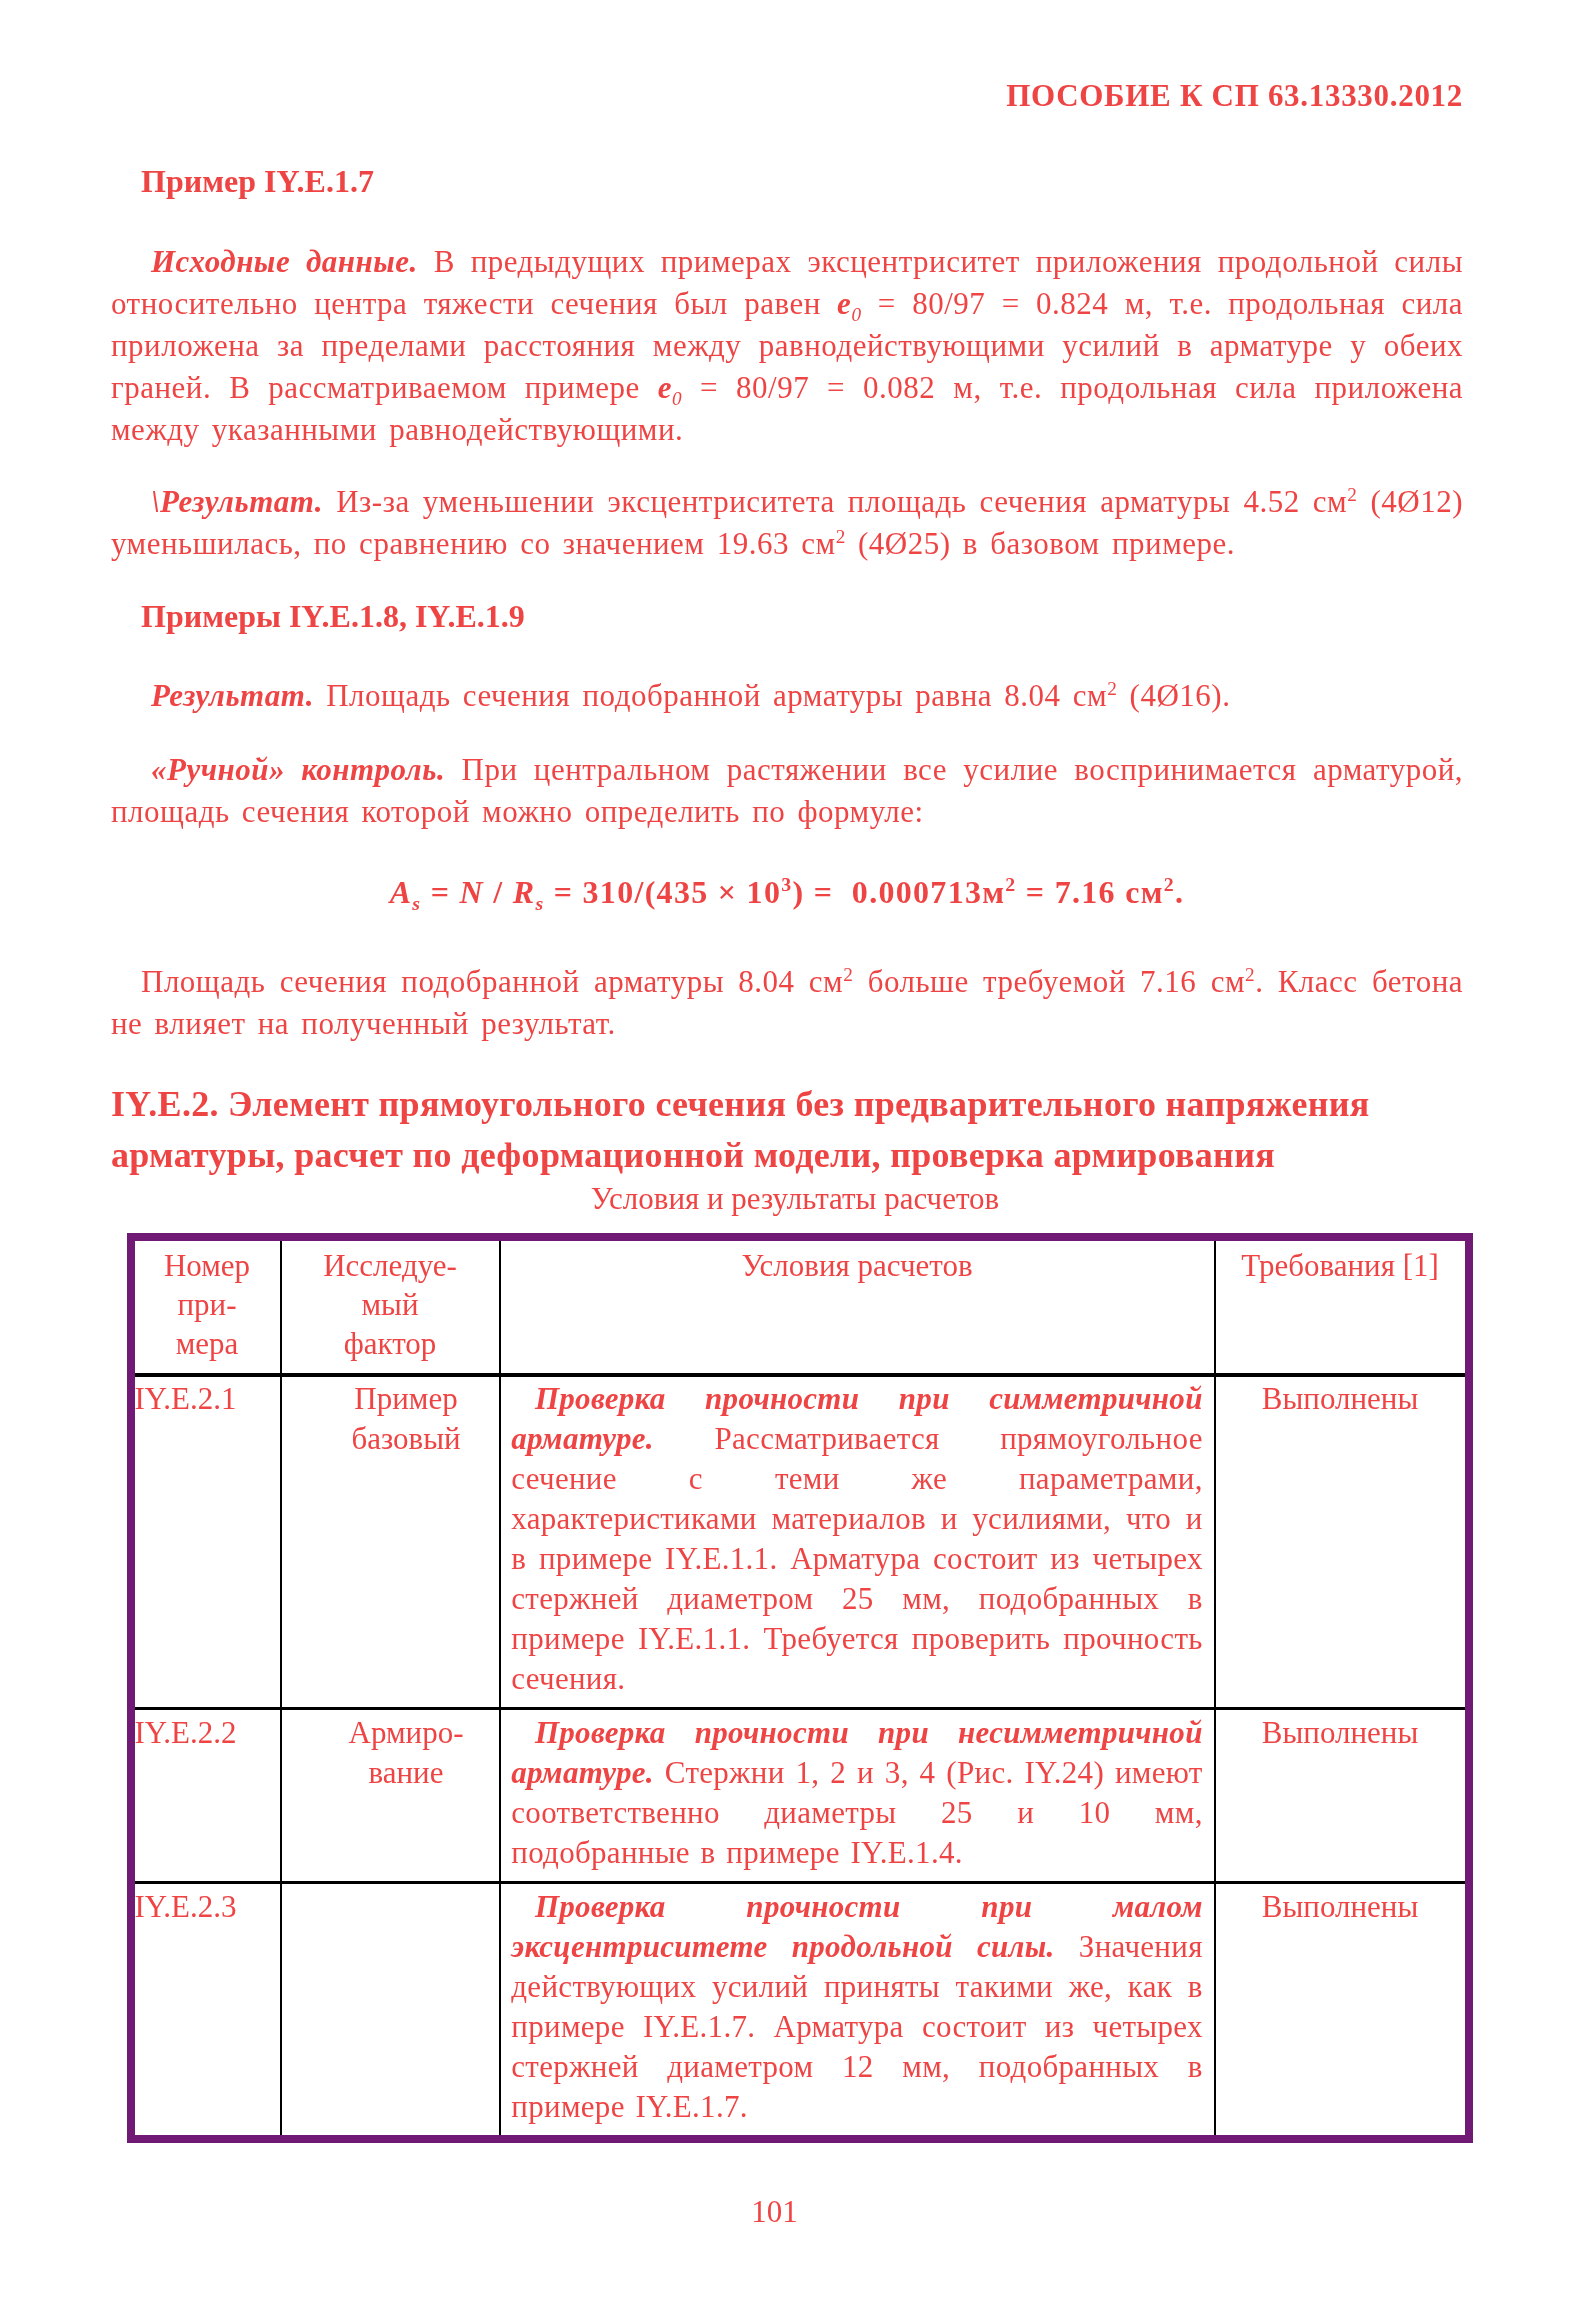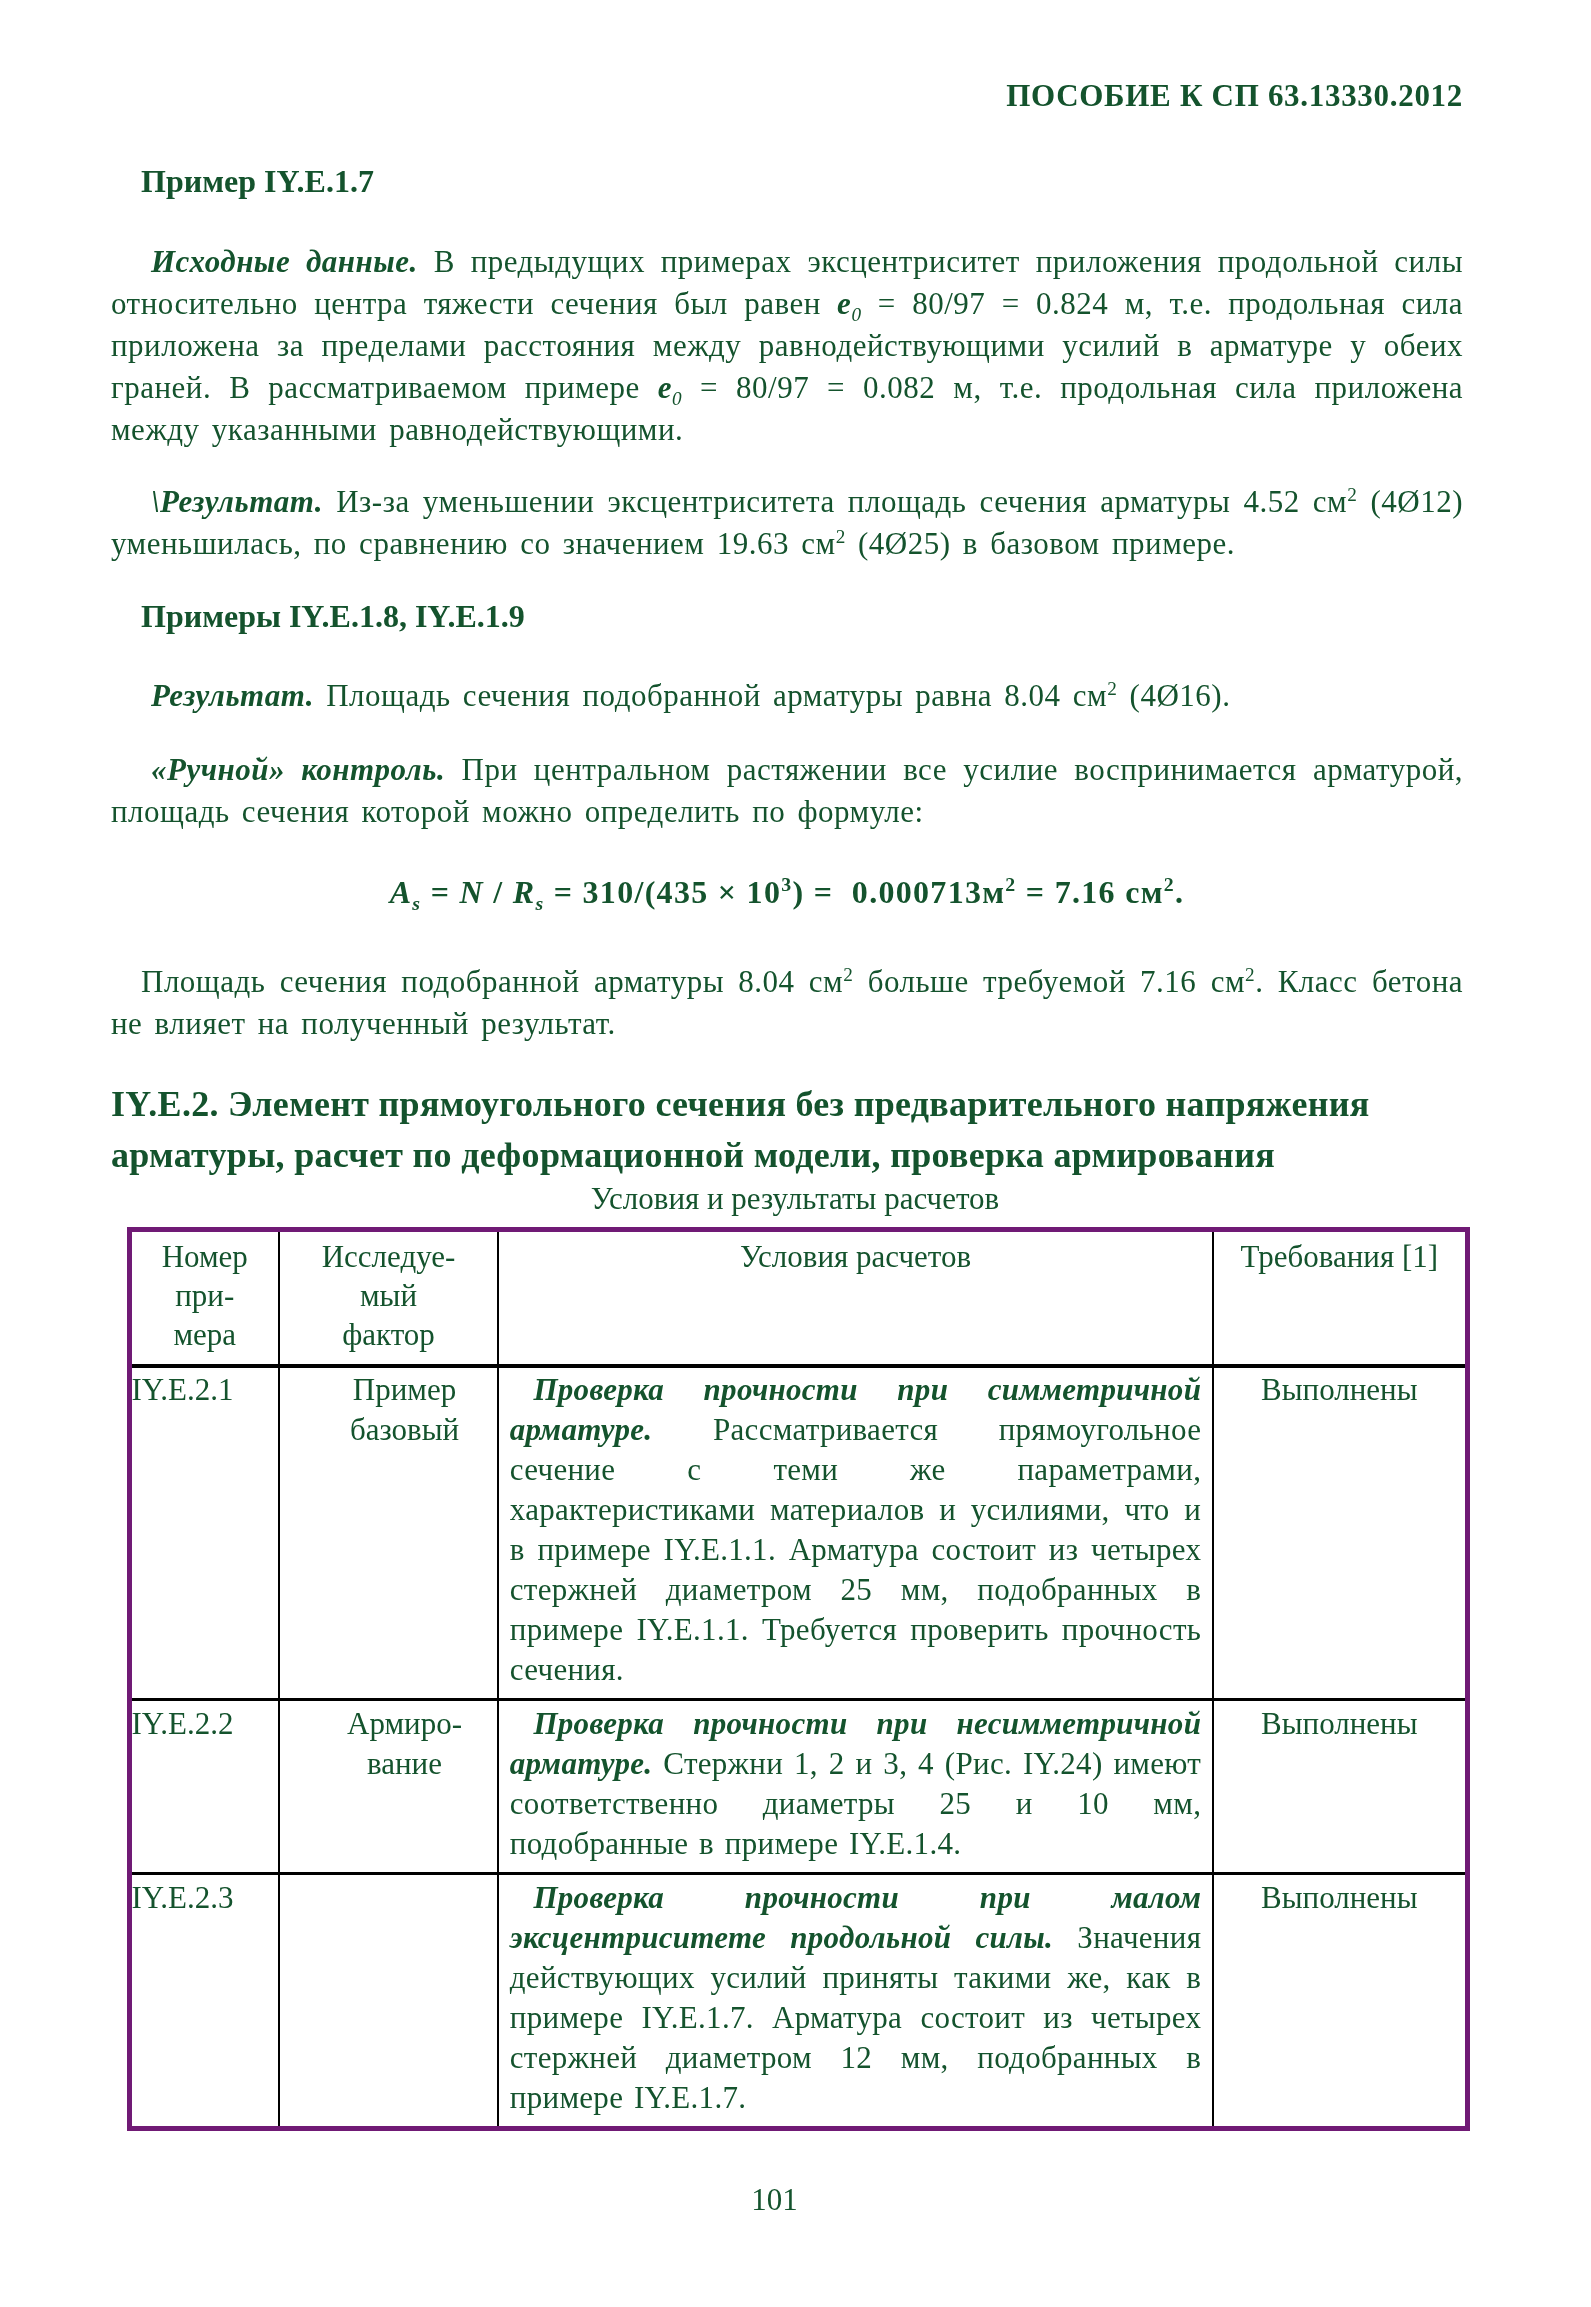--- a/index.html
+++ b/index.html
@@ -9,7 +9,7 @@
     width:1591px; height:2307px; overflow:hidden;
     padding:75px 128px 0 111px;
     font-family:"Liberation Serif","DejaVu Serif",serif;
-    font-size:31px; line-height:42px; color:#14532d;
+    font-size:31px; line-height:42px; color:#ef4444;
     background:#fff;
   }
   .doc-header { text-align:right; font-weight:bold; letter-spacing:0.7px; }

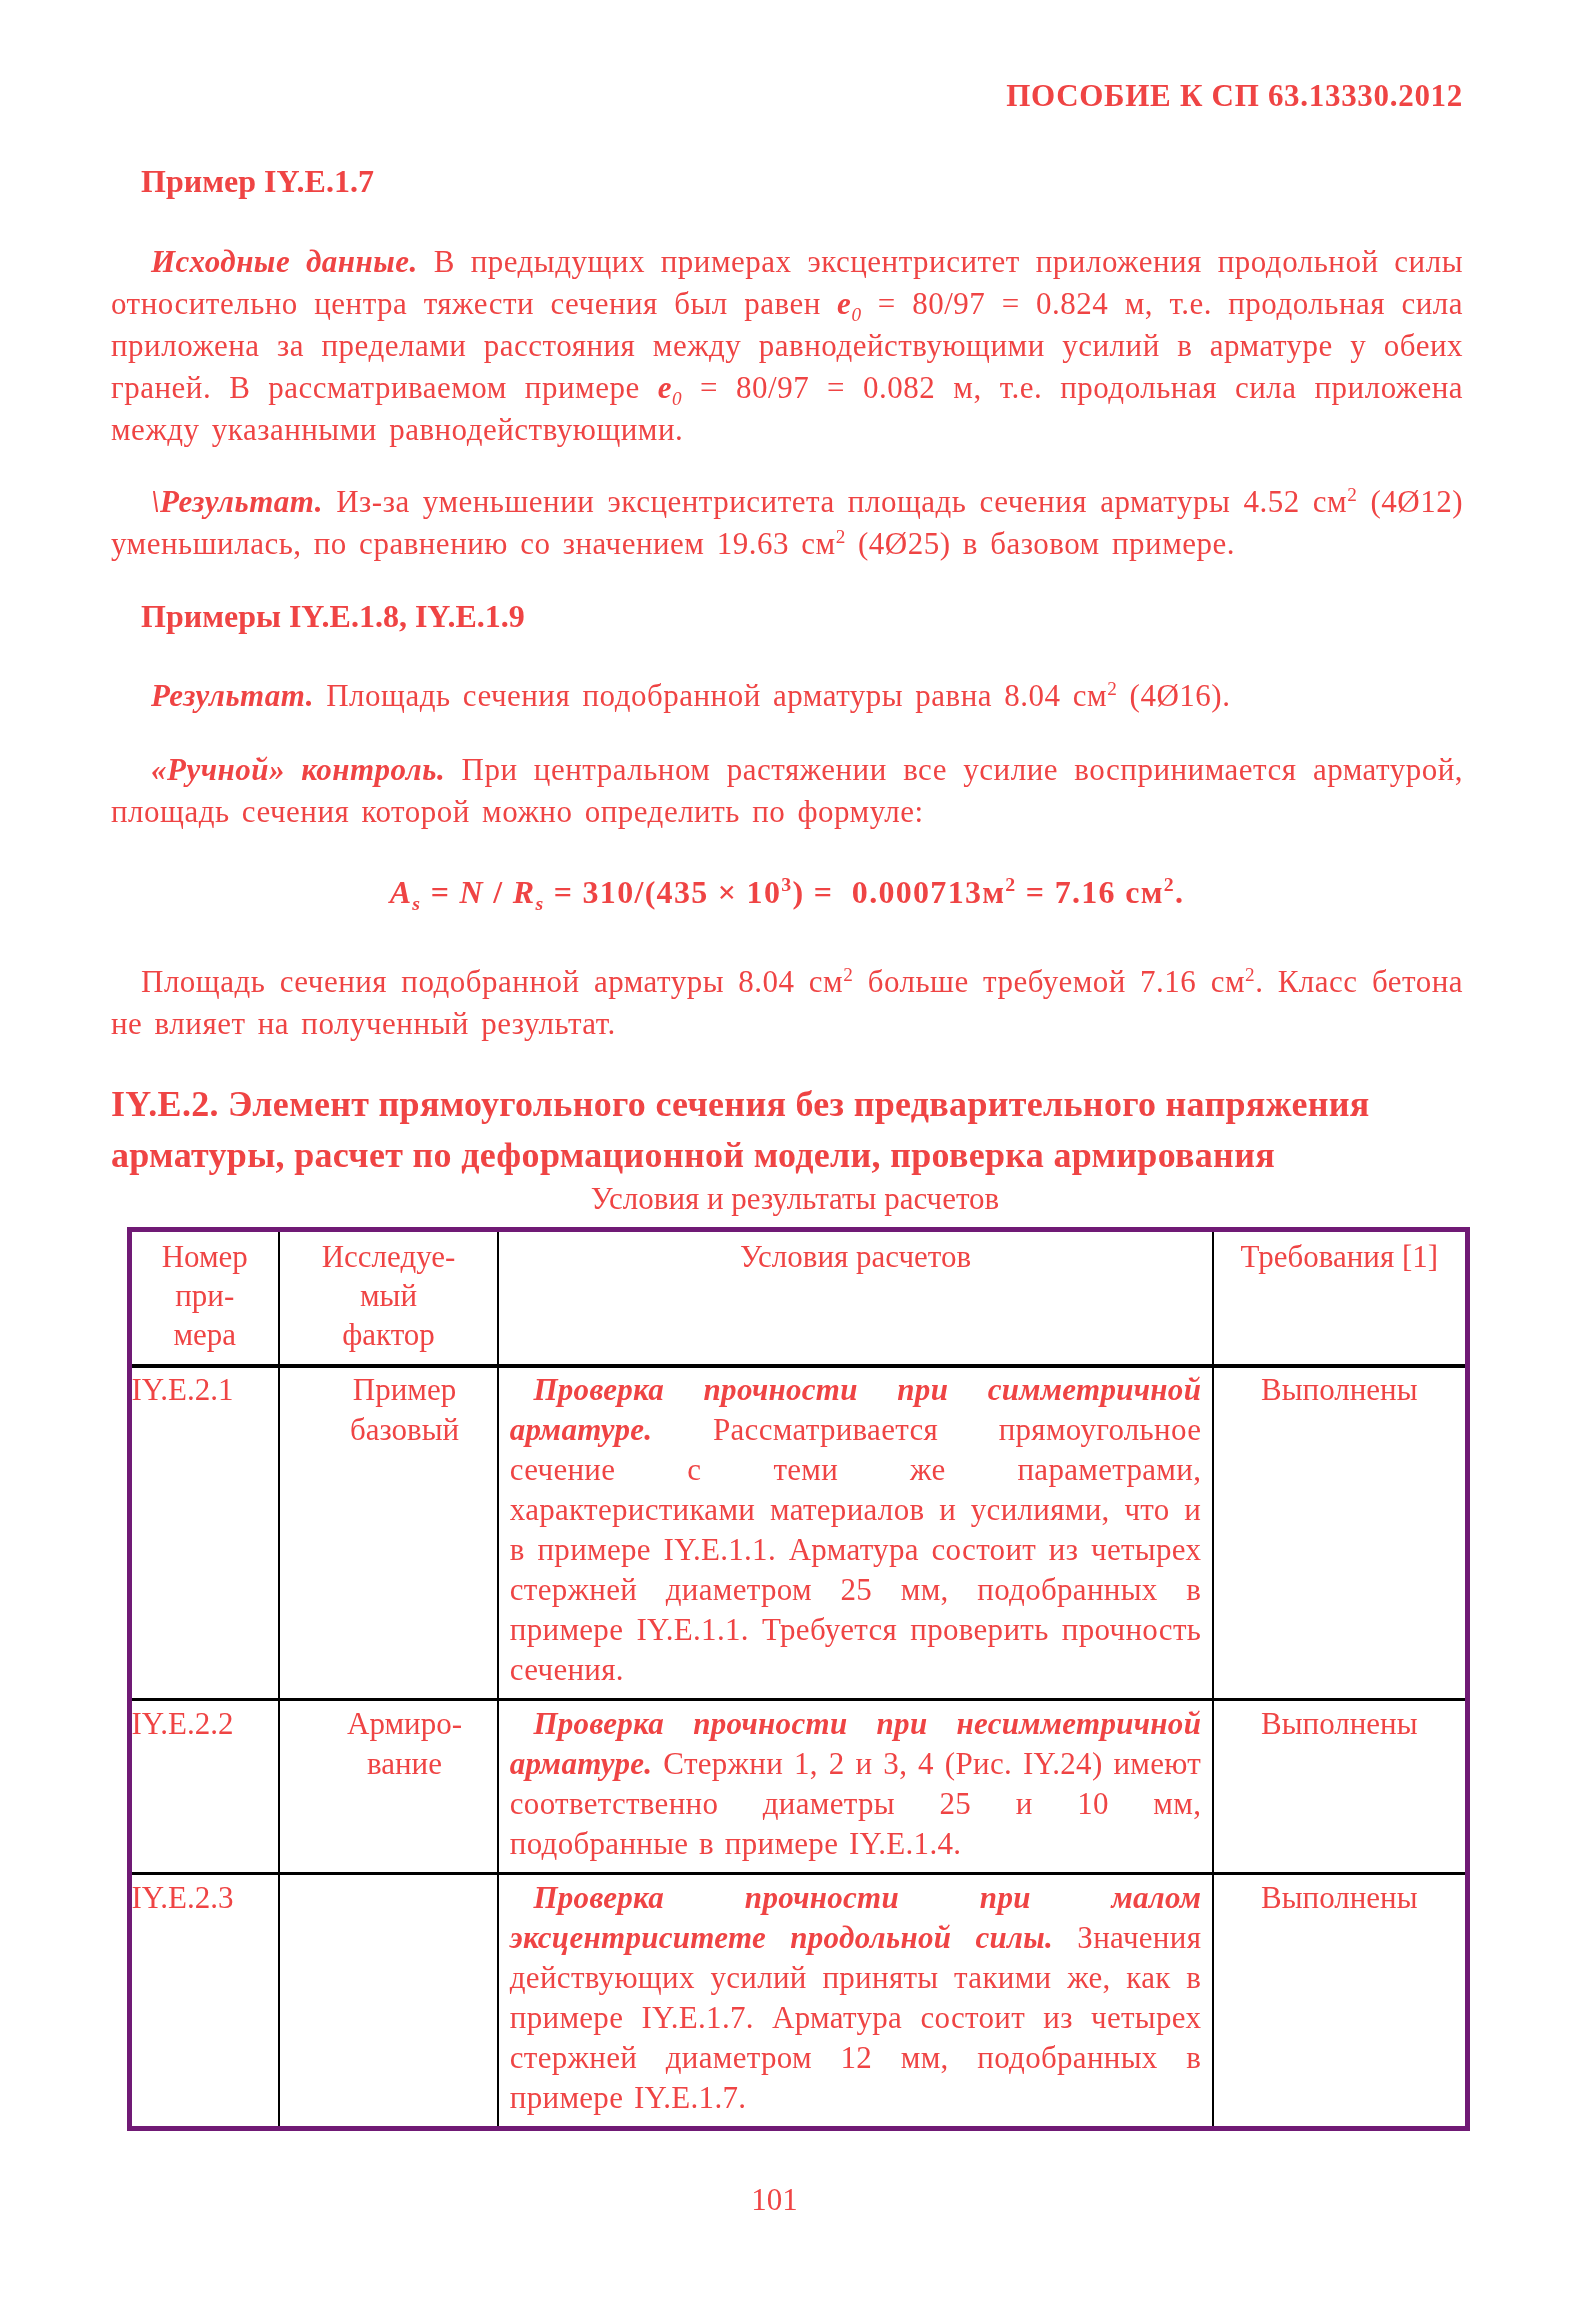--- a/index.html
+++ b/index.html
@@ -27,8 +27,8 @@
 
   table.results {
     border-collapse:collapse; table-layout:fixed;
-    width:1337px; margin-left:15.5px; margin-top:11px;
-    border:5px solid #701a75;
+    width:1337px; margin-left:15.5px; margin-top:17px;
+    border:8px solid #701a75;
     font-size:31px;
   }
   table.results th, table.results td { border:2.7px solid #000; vertical-align:top; }

